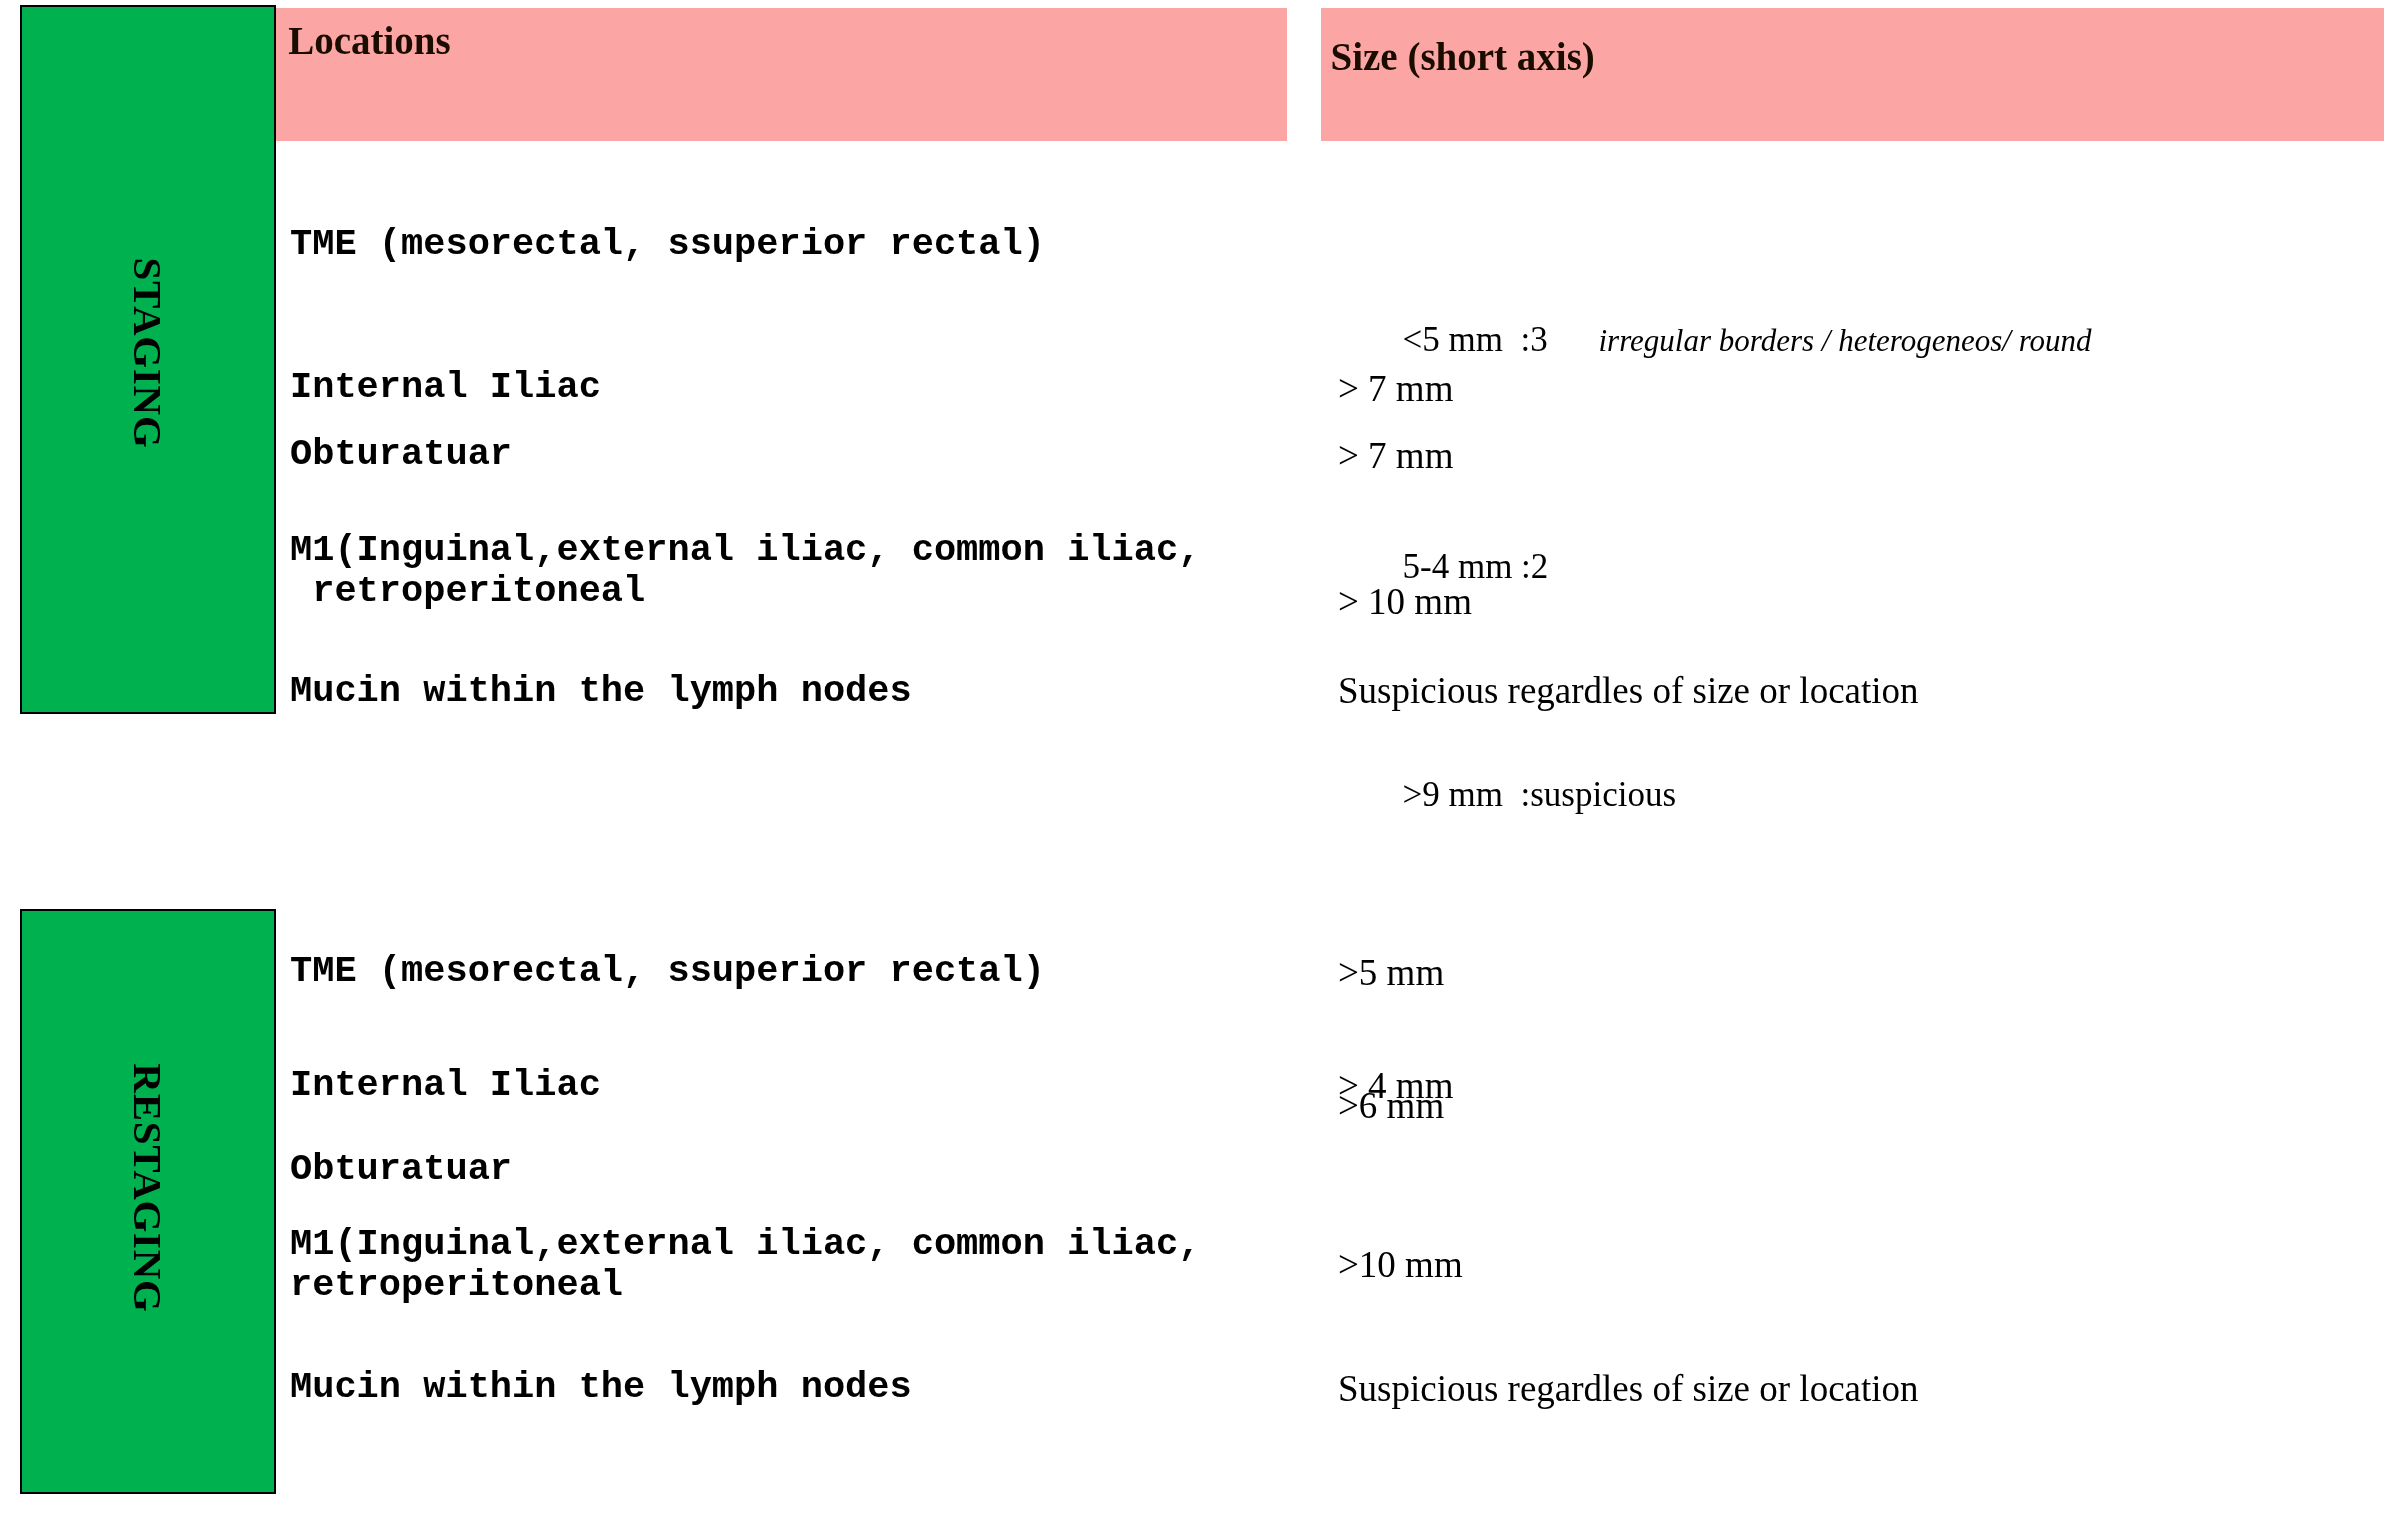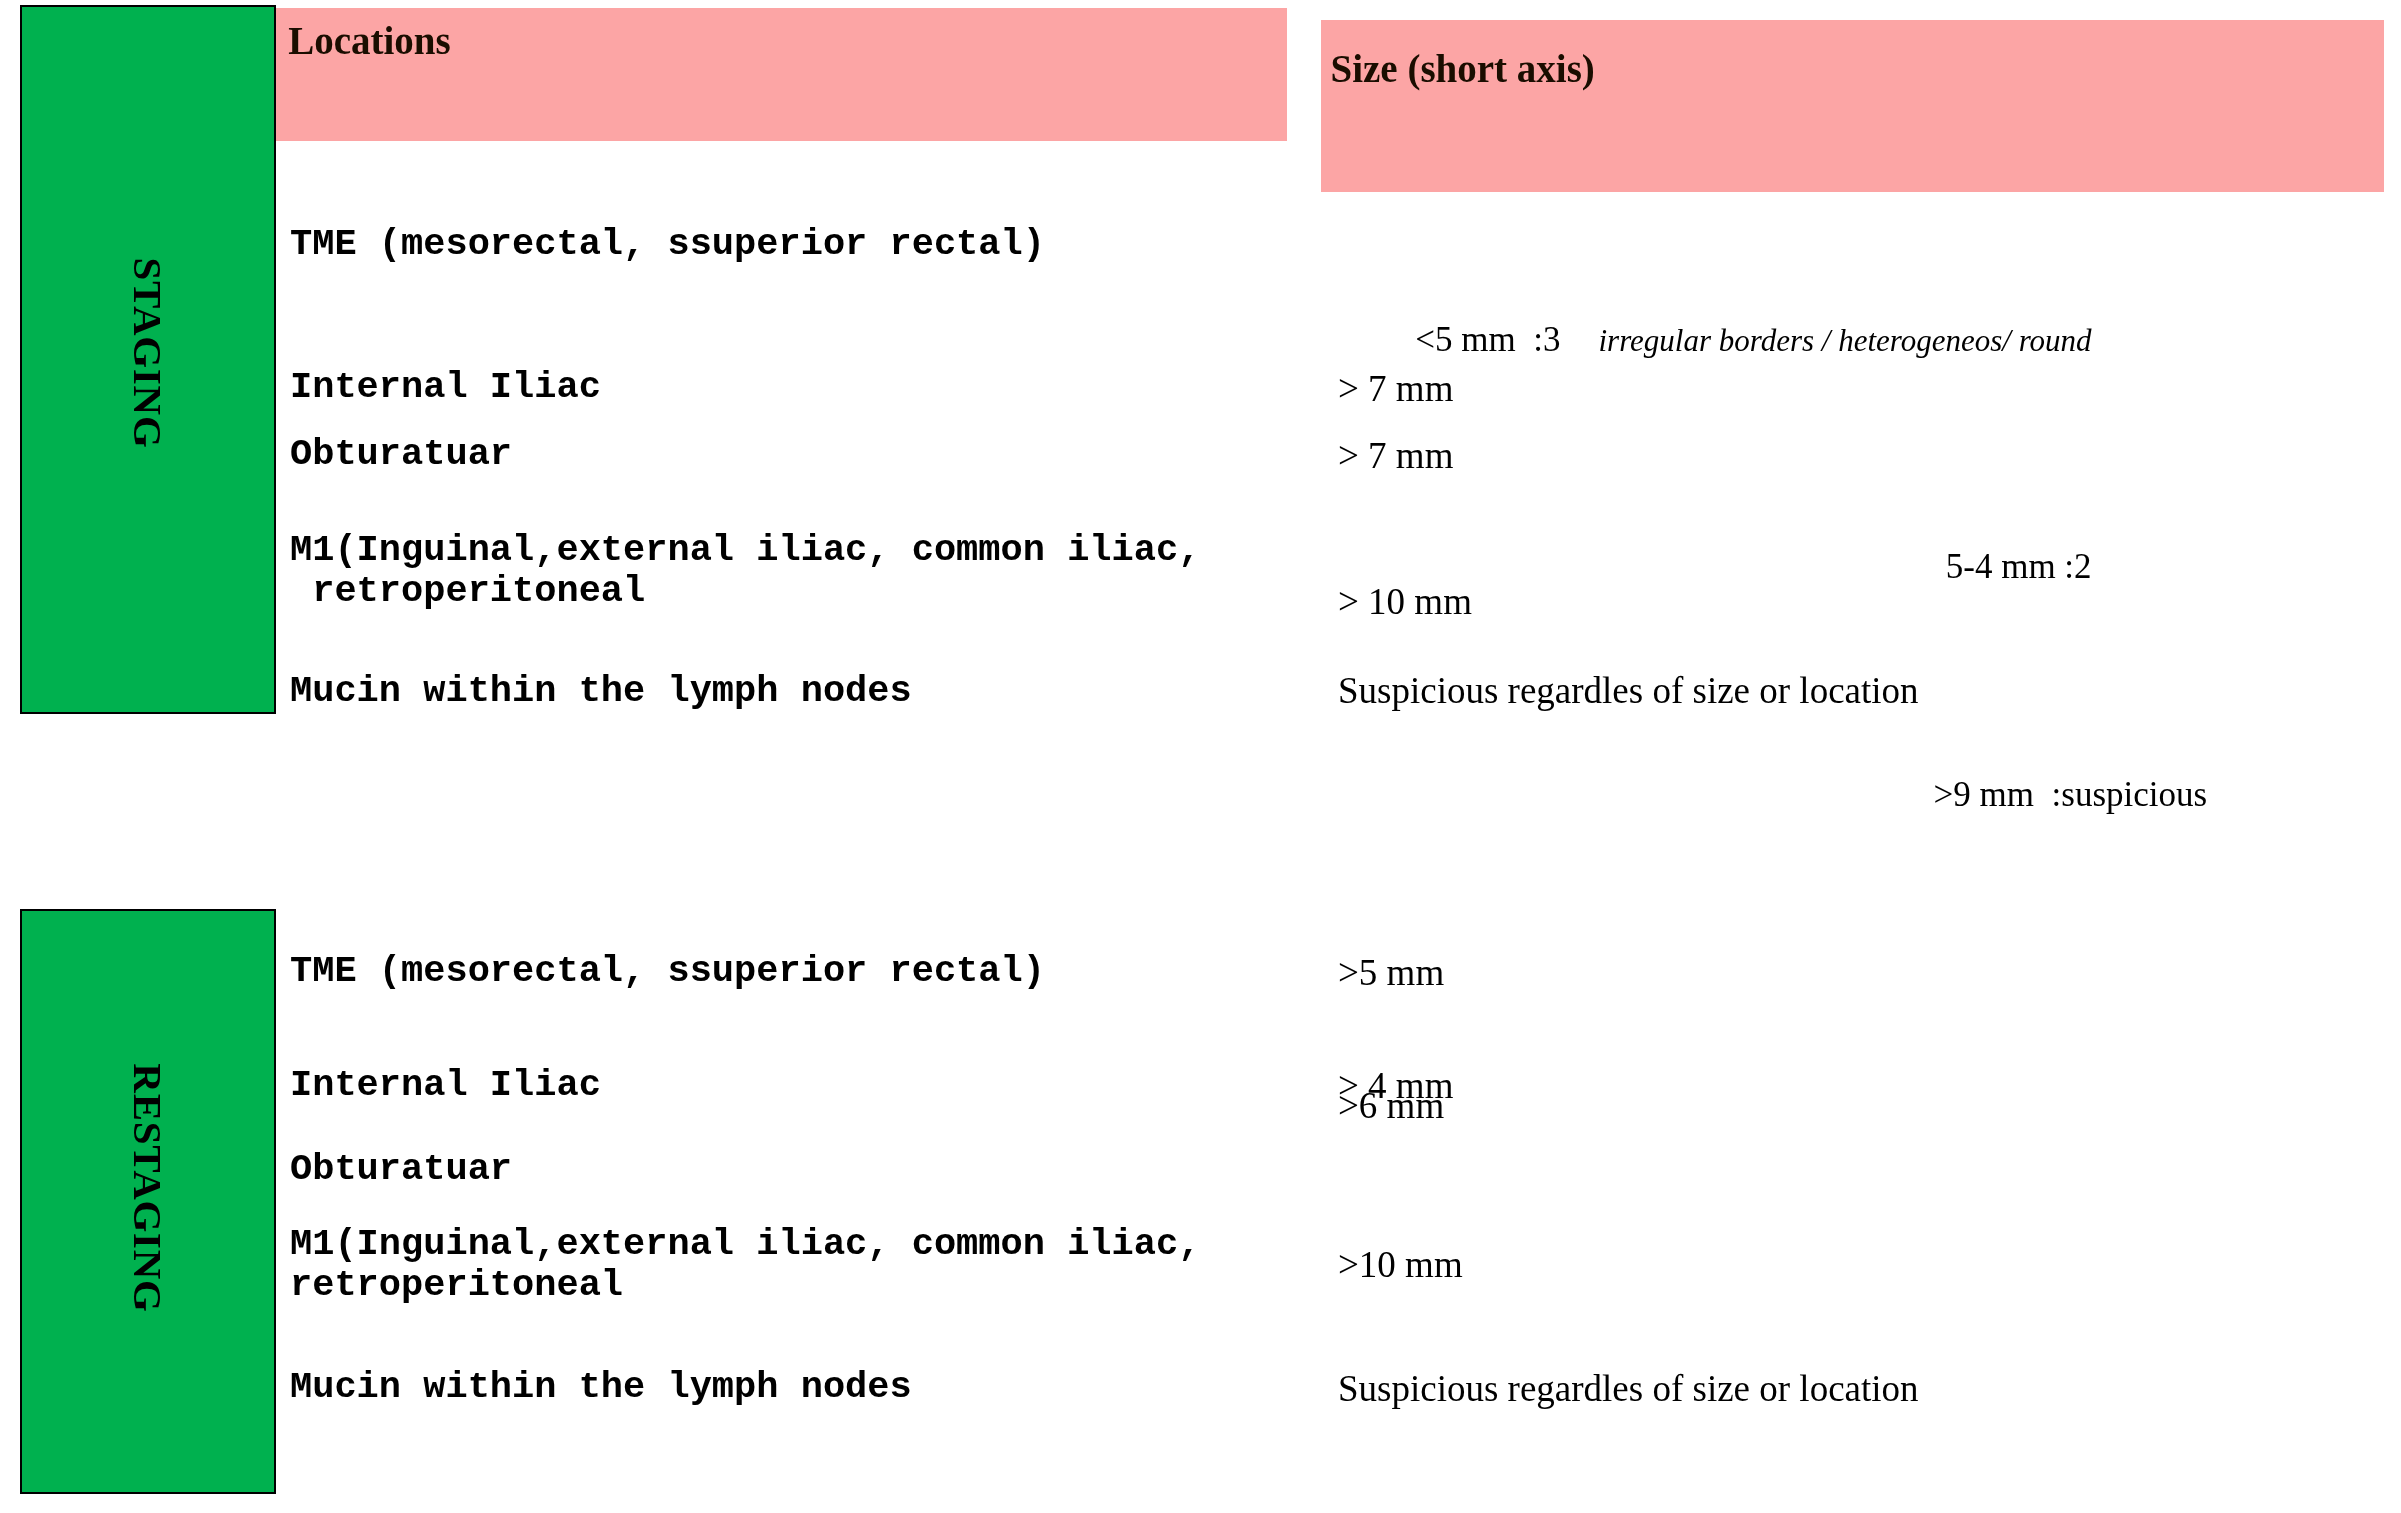--- a/index.html
+++ b/index.html
@@ -78,8 +78,7 @@
     left: 1321px;
     top: 8.2px;
     width: 1063px;
-    height: 172px;
-    margin-top: 12px;
+    height: 133px;
   }
 
   .header-title {

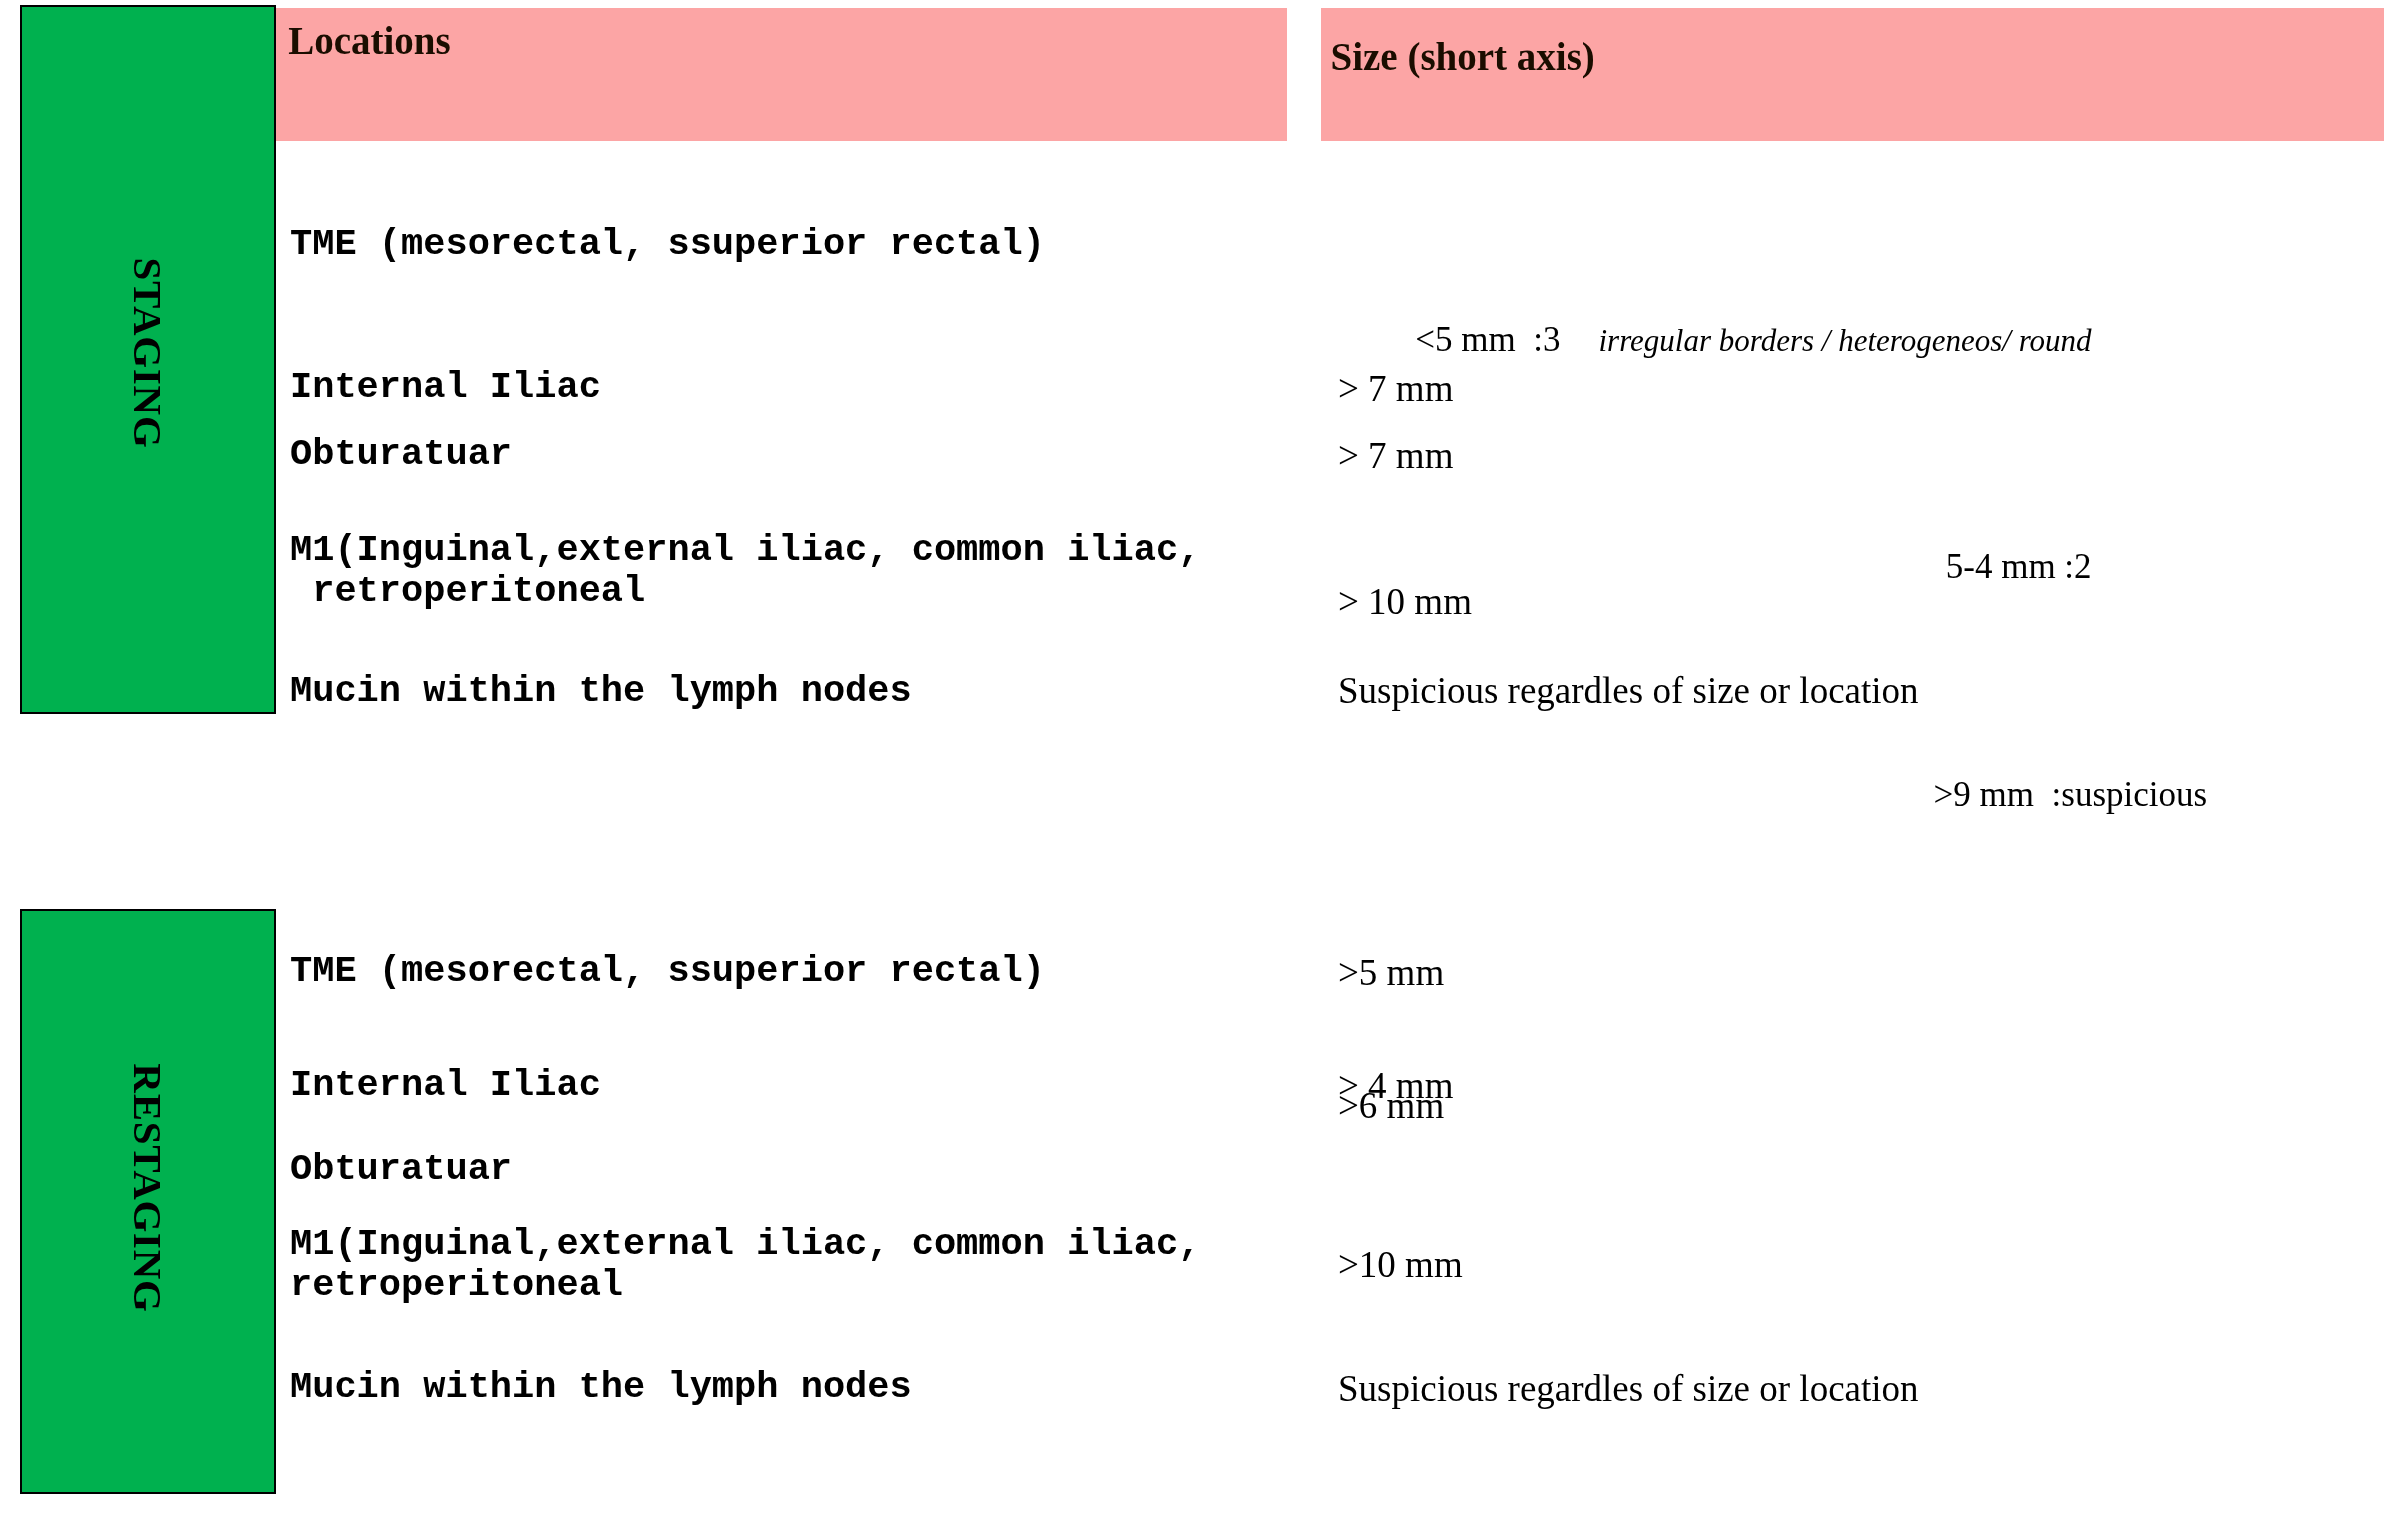--- a/index.html
+++ b/index.html
@@ -123,7 +123,6 @@
     line-height: 1.30;
     font-family: "Liberation Serif", "DejaVu Serif", serif;
     white-space: pre;
-    text-align: right;
   }
   .tme-detail .colcode {
     display: inline-block;

